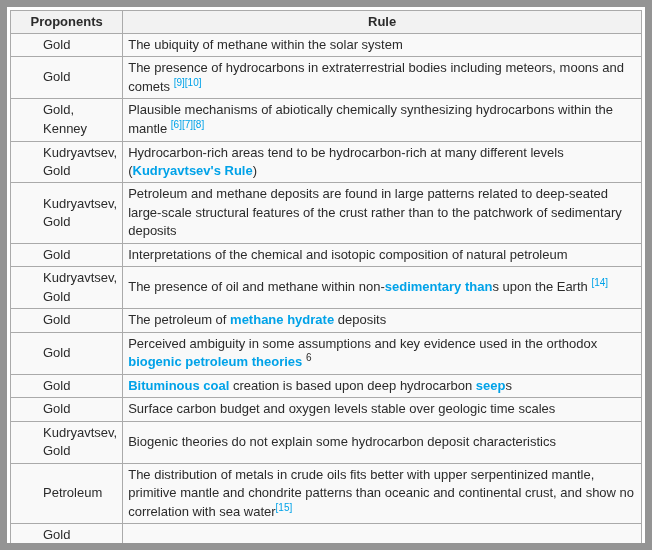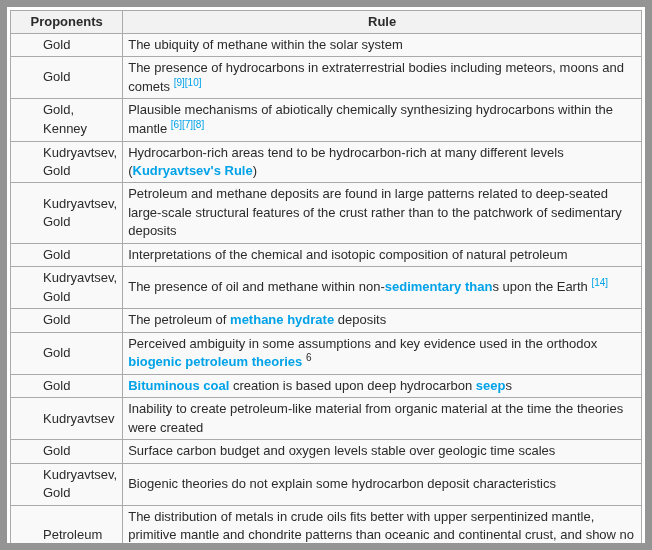--- a/index.html
+++ b/index.html
@@ -108,10 +108,6 @@
         <td class="item"><a class="wlink" href="#">Bituminous coal</a><span> creation is based upon deep hydrocarbon </span><a class="wlink" href="#">seep</a><span>s</span></td>
       </tr>
       <tr>
-        <td class="prop">Kudryavtsev</td>
-        <td class="item"><span>Inability to create petroleum-like material from organic material at the time the theories were created</span></td>
-      </tr>
-      <tr>
         <td class="prop">Gold</td>
         <td class="item"><span>Surface carbon budget and oxygen levels stable over geologic time scales</span></td>
       </tr>

